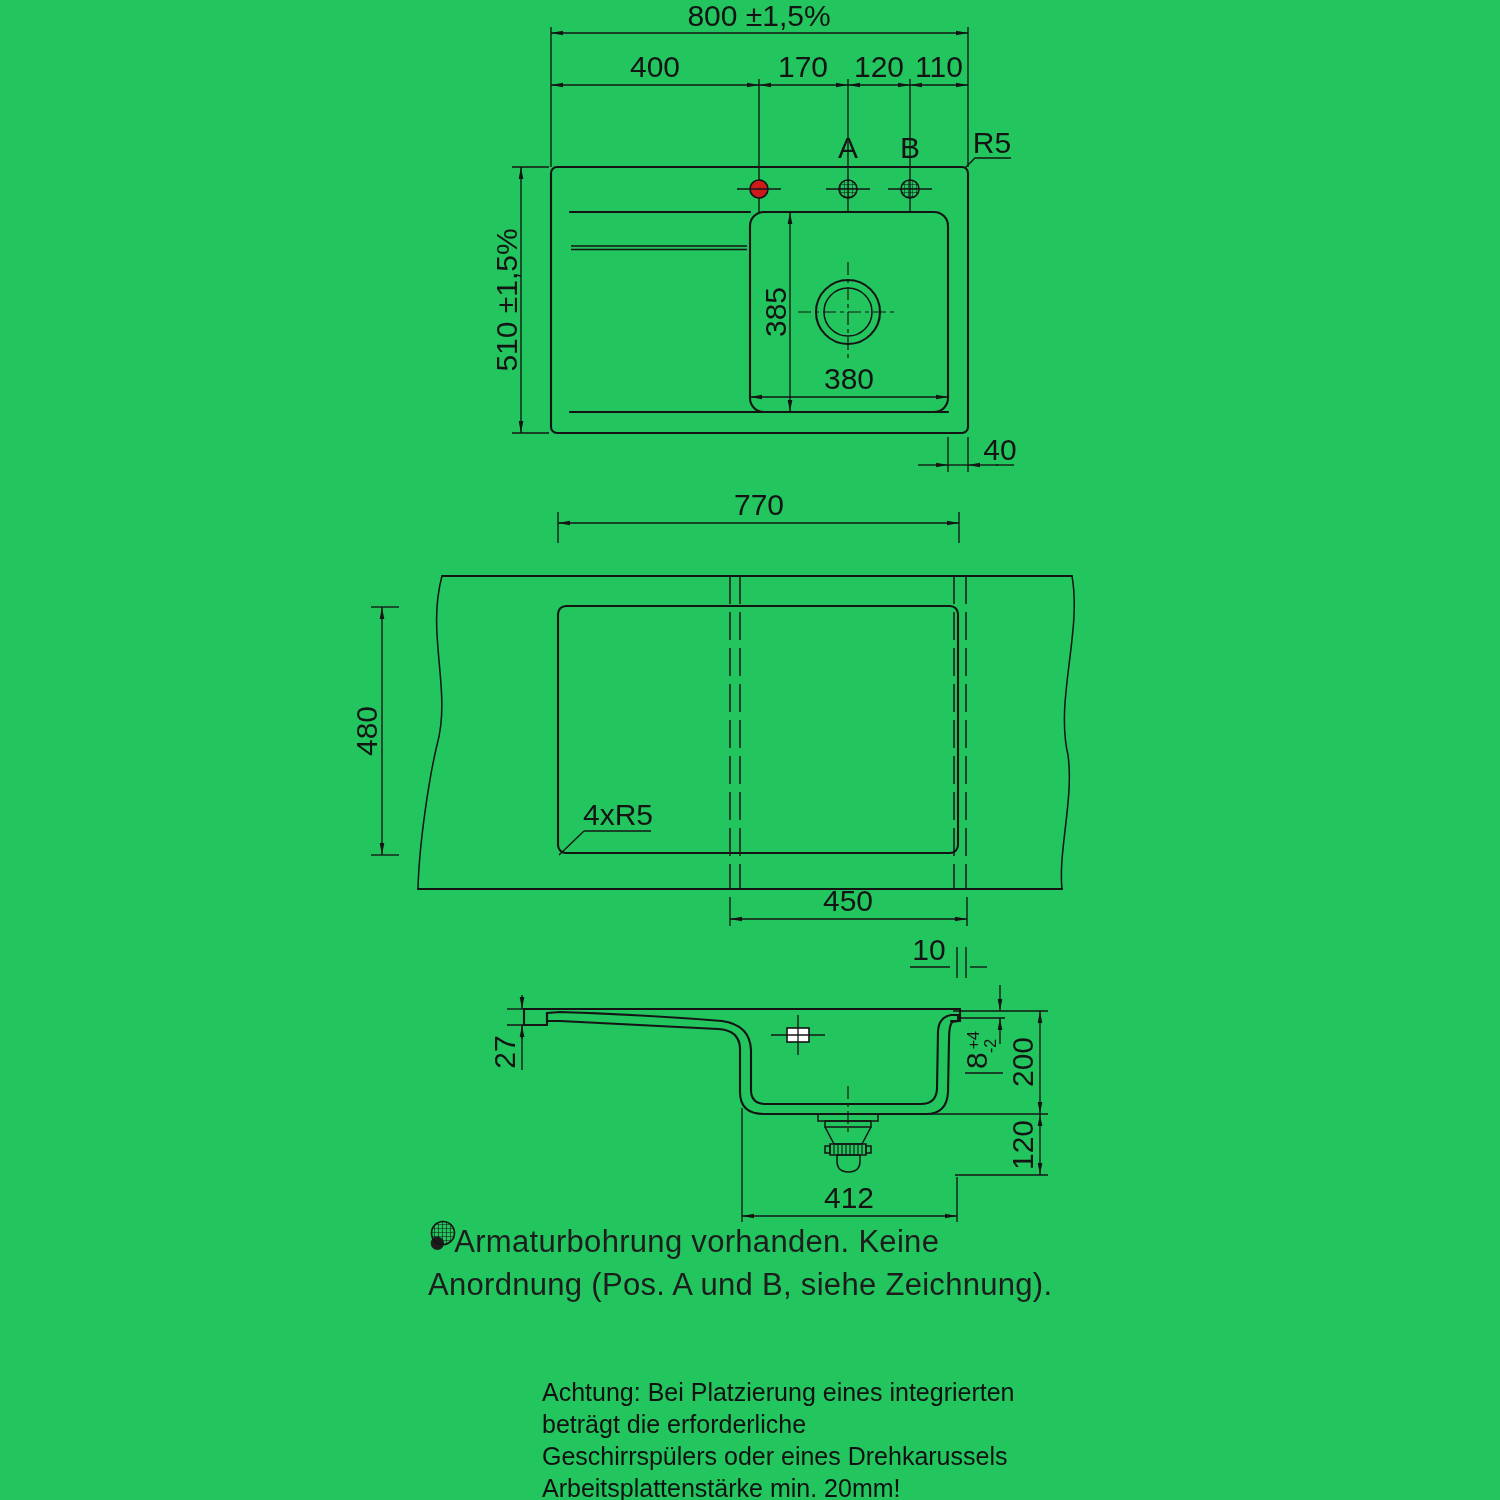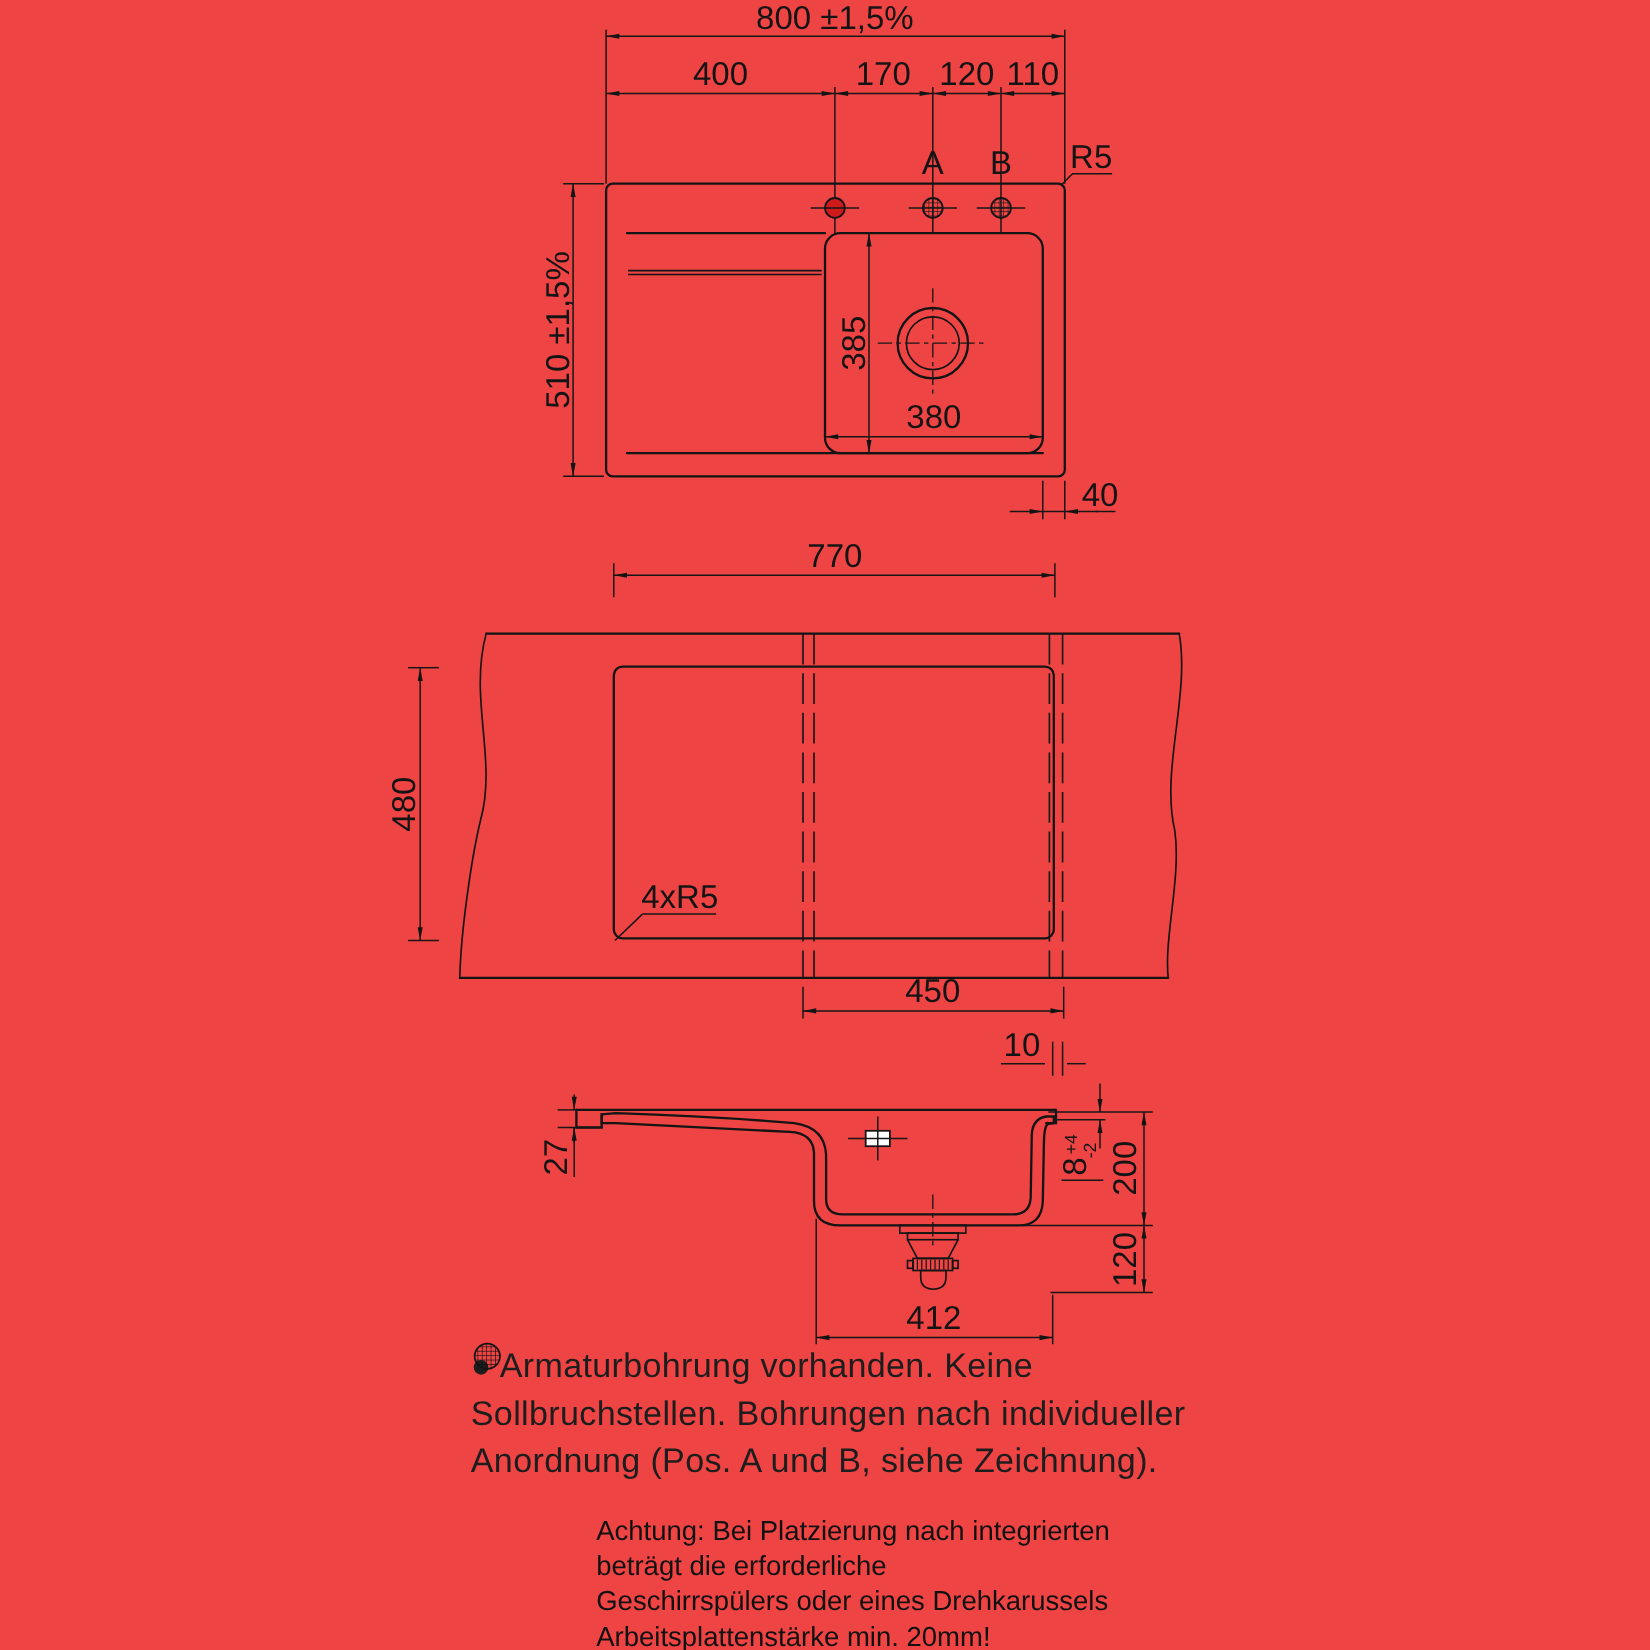--- a/index.html
+++ b/index.html
@@ -3,7 +3,7 @@
 <meta charset="utf-8">
 <style>
   html,body{margin:0;padding:0;background:#ffffff;}
-  .stage{position:relative;width:1500px;height:1500px;background:#ef4444;overflow:hidden;
+  .stage{position:relative;width:1500px;height:1500px;background:#22c55e;overflow:hidden;
          font-family:"Liberation Sans",sans-serif;}
   svg{position:absolute;left:0;top:0;}
   .obj{stroke:#141414;stroke-width:2.1;fill:none;stroke-linecap:round;}

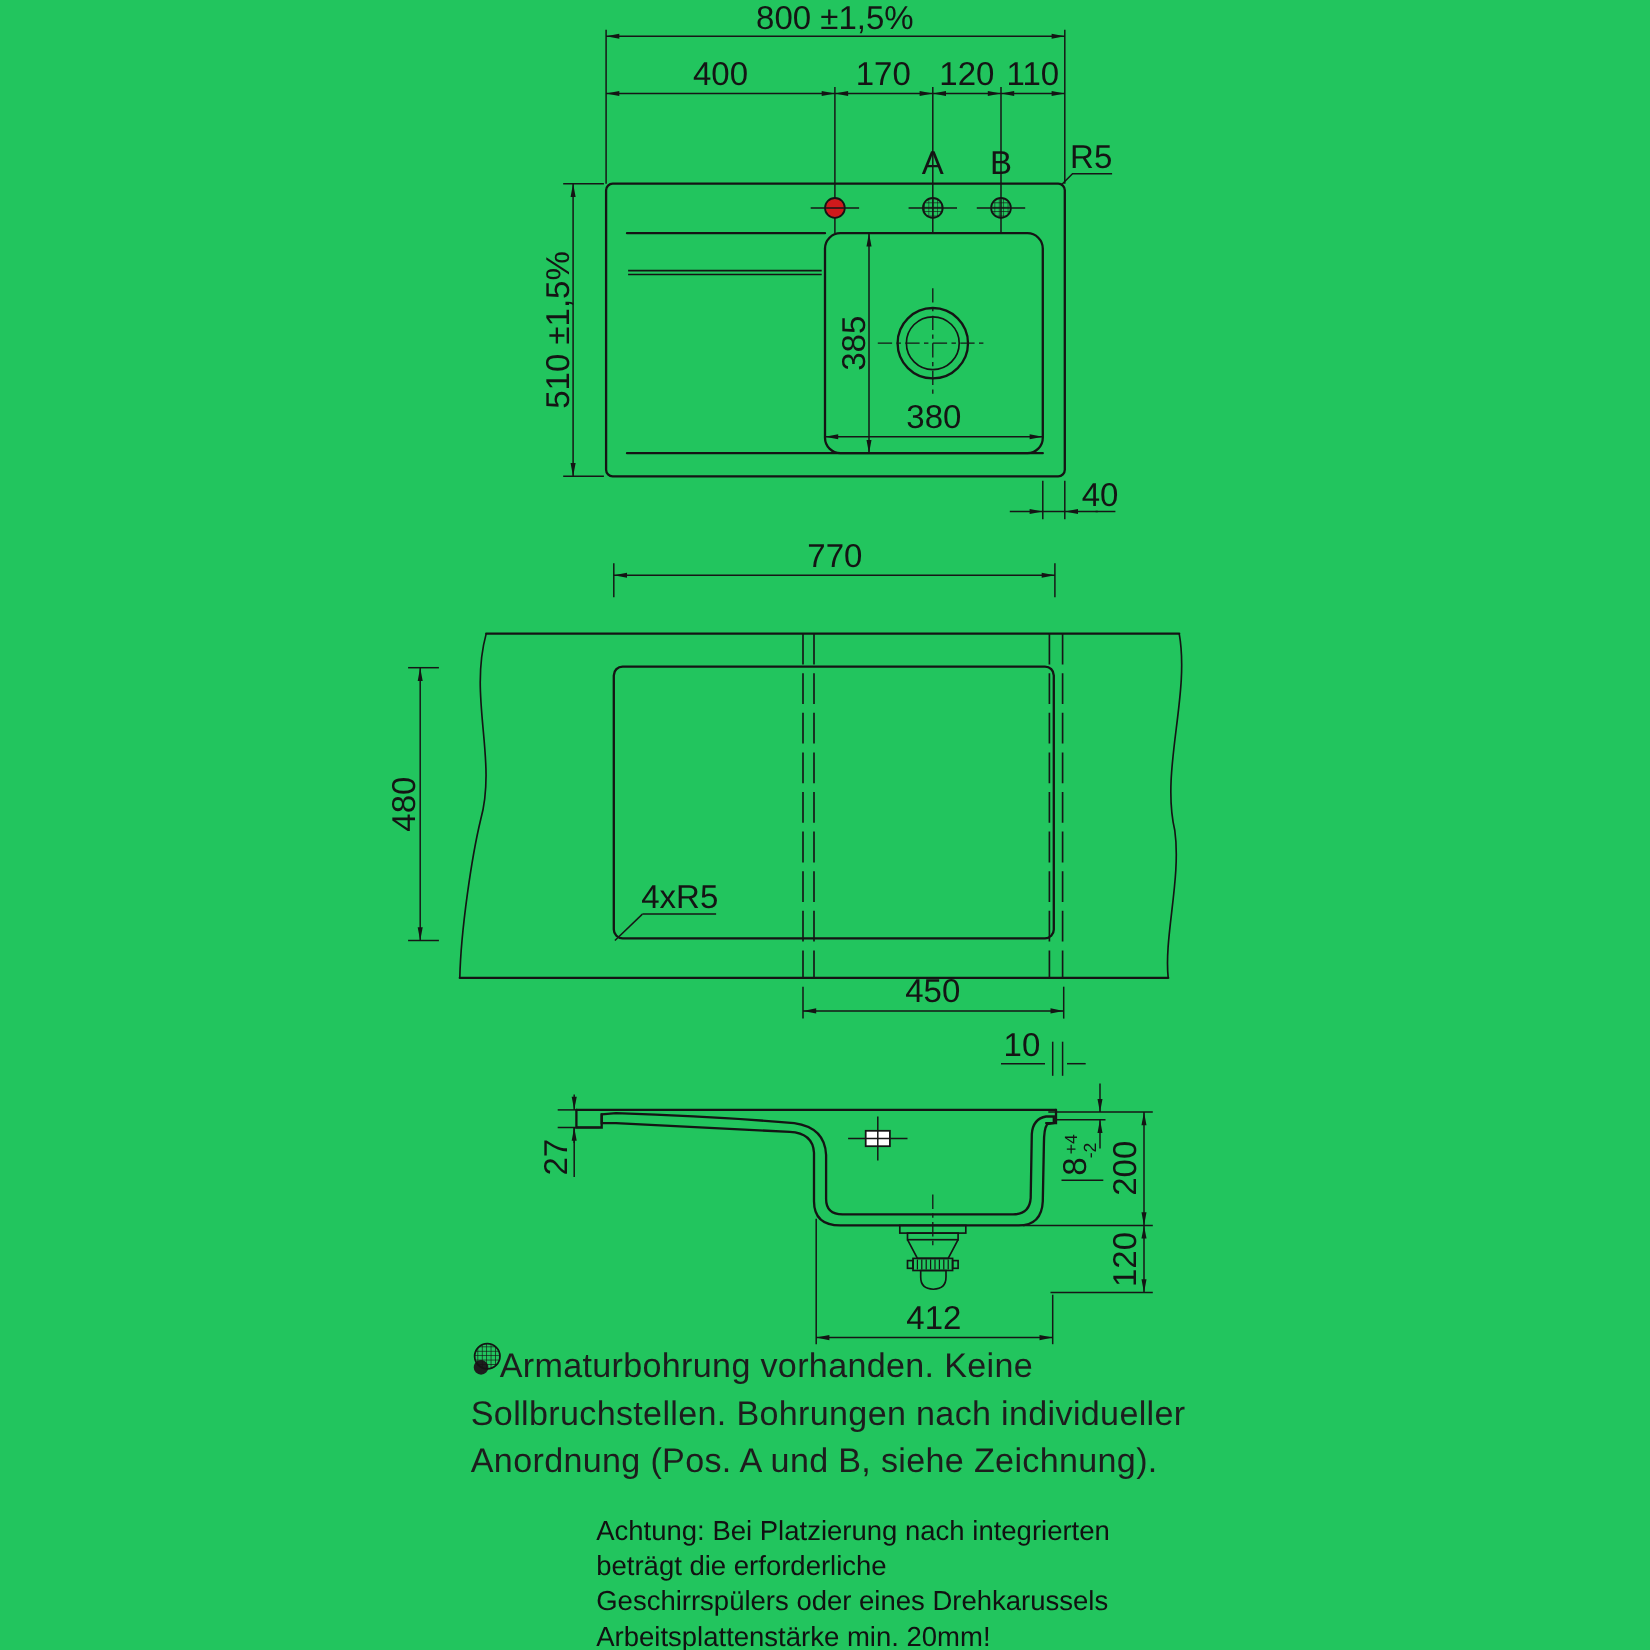--- a/index.html
+++ b/index.html
@@ -249,7 +249,6 @@
 
 <div class="note-din">
   <span class="ln"><span>●</span> <span>Armaturbohrung vorhanden. Keine</span></span>
-  <span class="ln">Sollbruchstellen. Bohrungen nach individueller</span>
   <span class="ln"><span>Anordnung (</span><svg class="inline-ico" width="26" height="26" viewBox="0 0 26 26">
           <defs>
             <pattern id="npat" width="4" height="4" patternUnits="userSpaceOnUse">

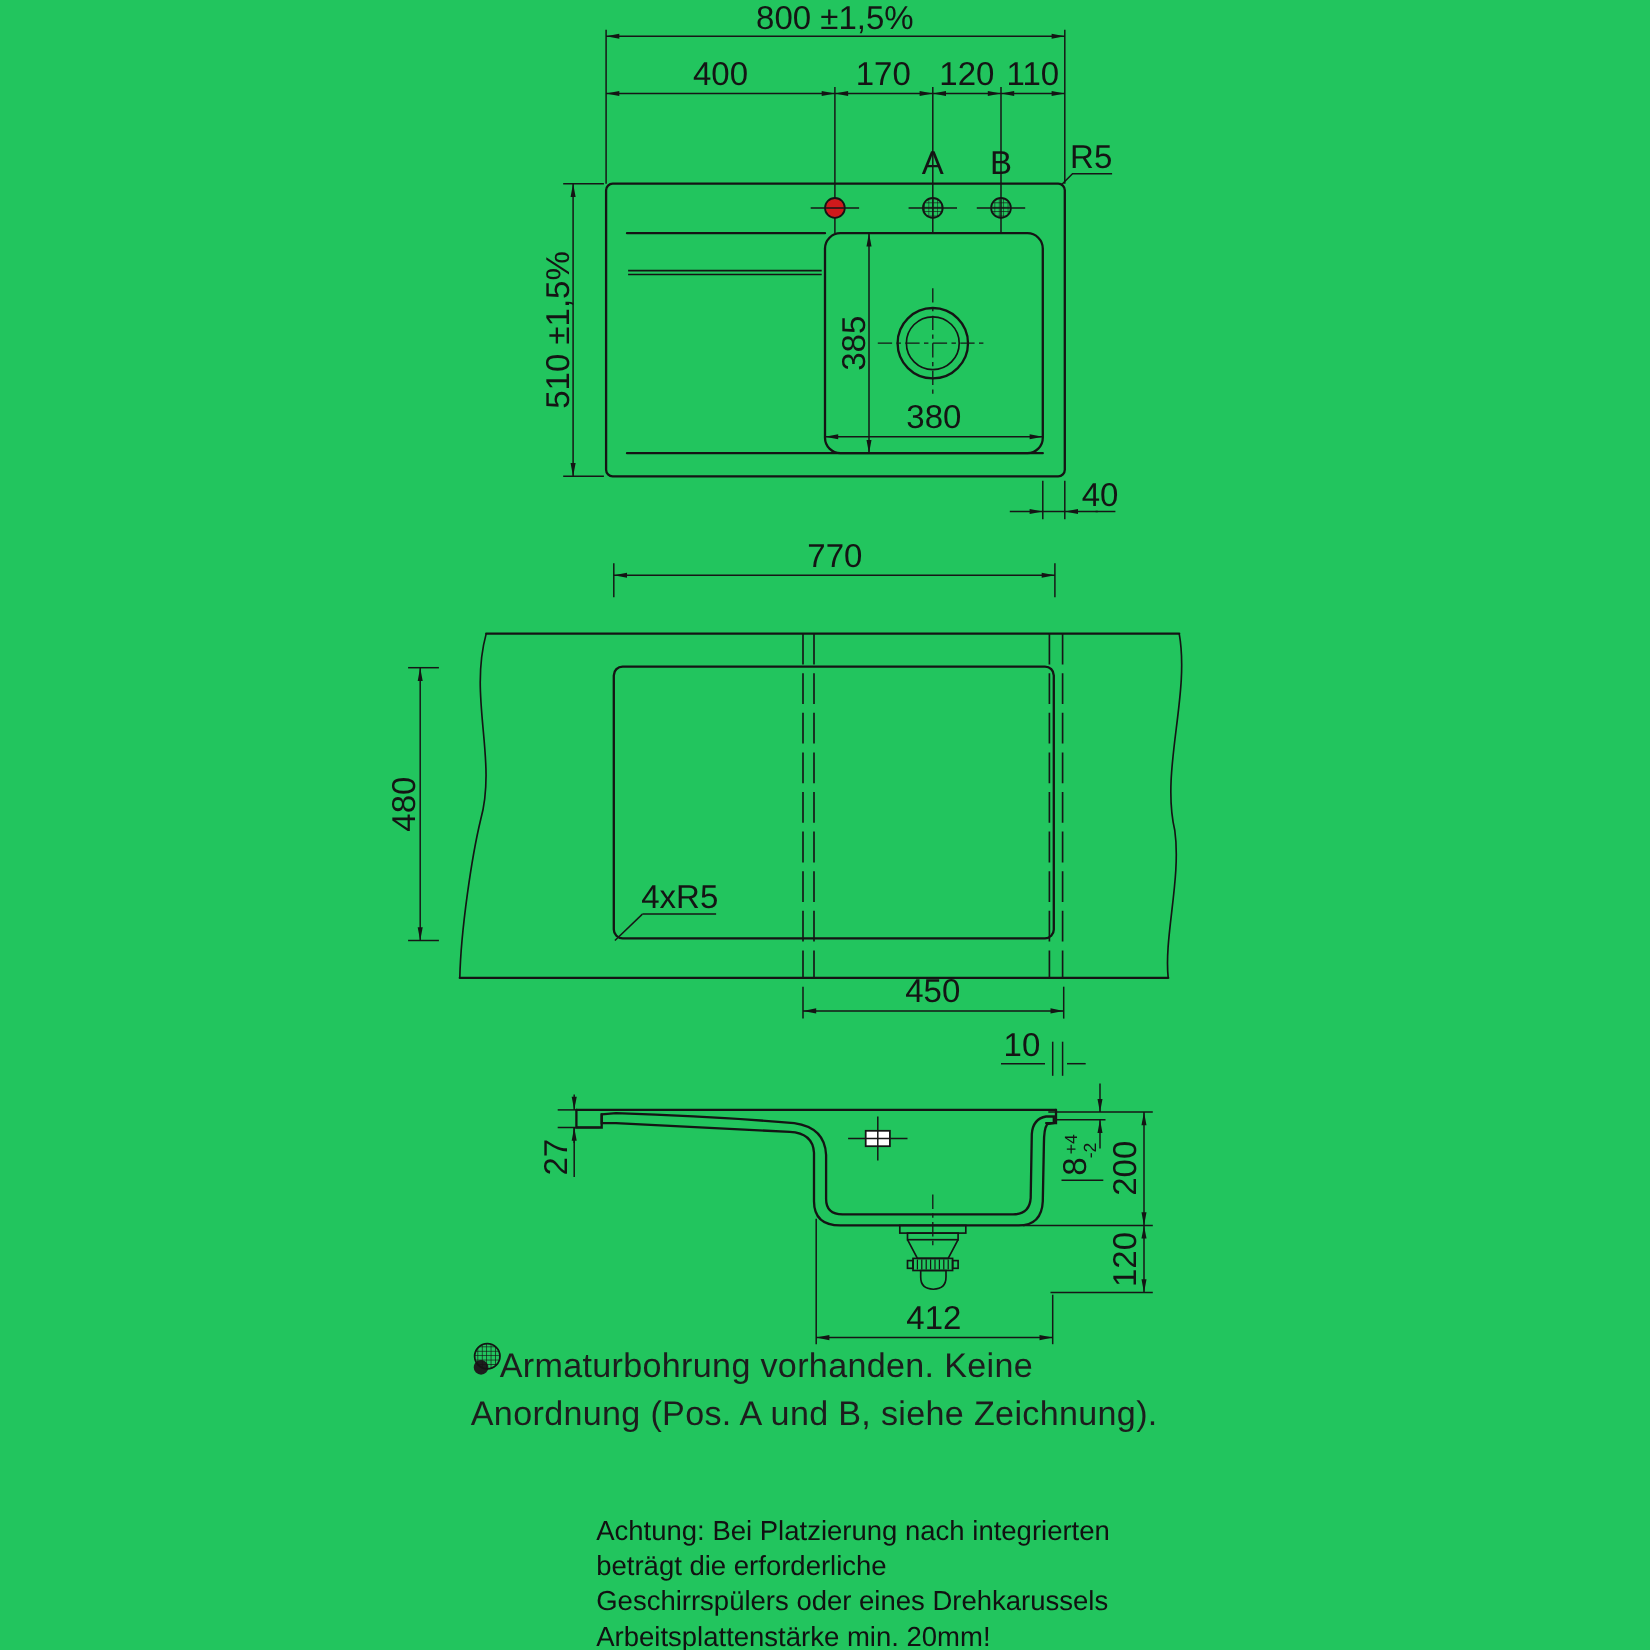--- a/index.html
+++ b/index.html
@@ -260,7 +260,7 @@
 </div>
 
 <div class="note-achtung">
-  <div>Achtung: Bei Platzierung nach integrierten</div>
+  <div>Achtung: Bei Platzierung eines integrierten</div>
   <div>beträgt die erforderliche</div>
   <div>Geschirrspülers oder eines Drehkarussels</div>
   <div>Arbeitsplattenstärke min. 20mm!</div>

